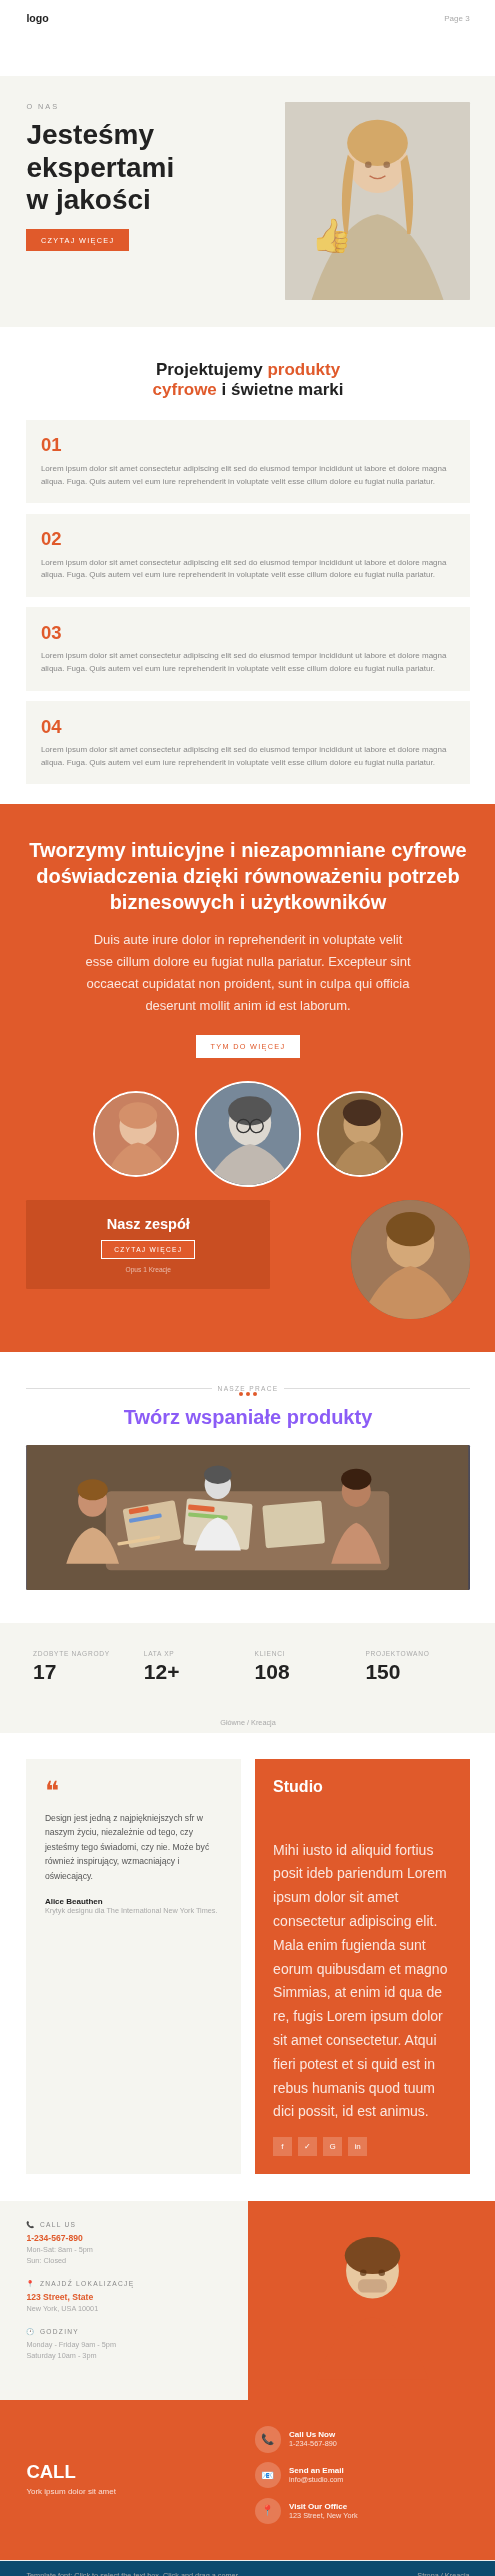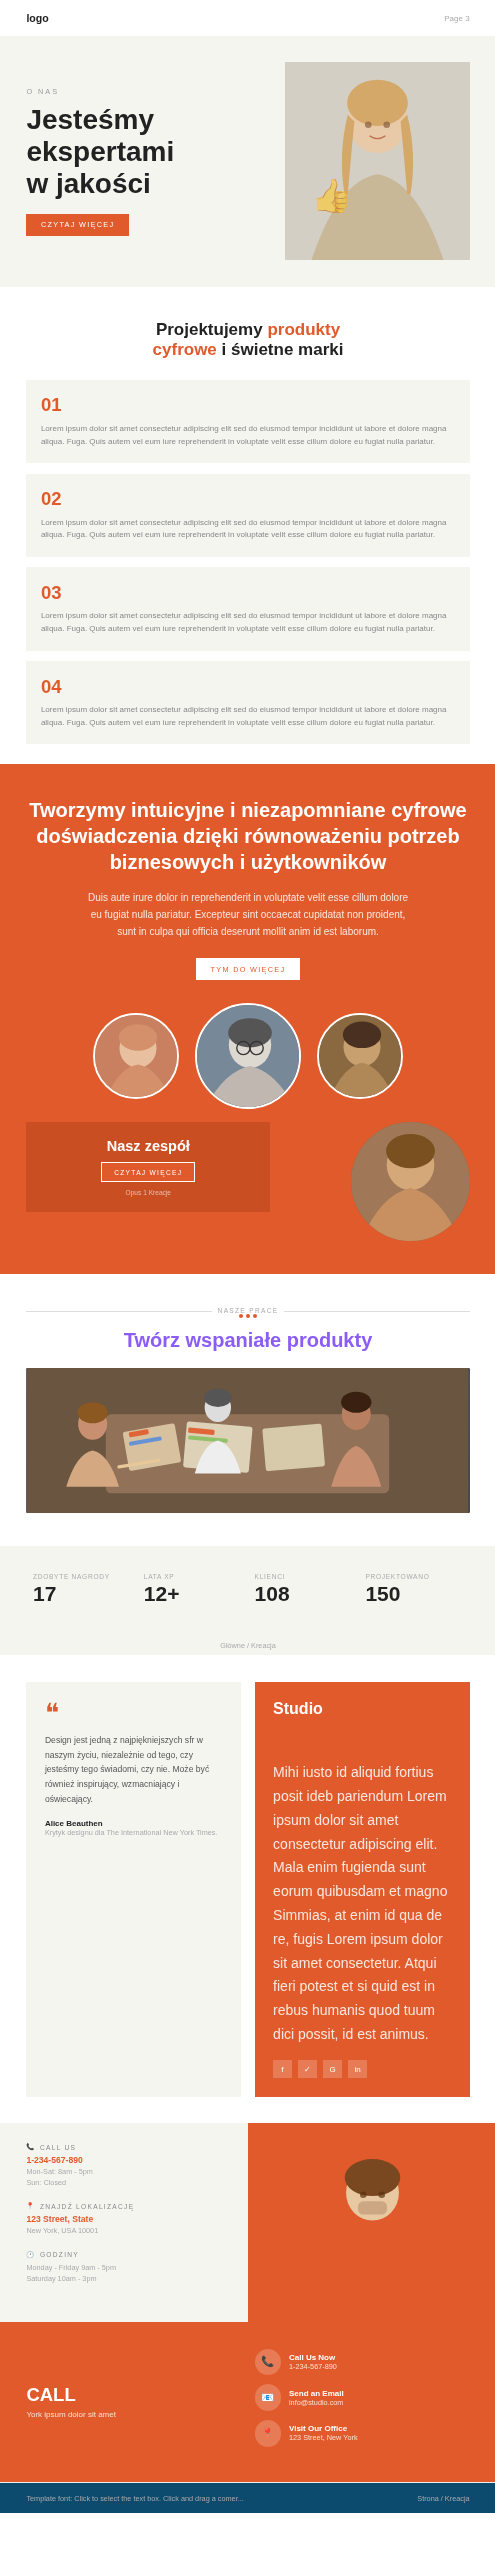--- a/index.html
+++ b/index.html
@@ -9,7 +9,7 @@
     .header { display: flex; justify-content: space-between; align-items: center; padding: 12px 26.4px; background: #fff; }
 
     
-    .hero { display: flex; align-items: center; padding: 26.4px 26.4px 26.4px 26.4px; background: #f5f5f0; position: relative; min-height: 211px; }
+    .hero { display: flex; padding: 26.4px 26.4px 26.4px 26.4px; background: #f5f5f0; position: relative; min-height: 211px; margin-top: 40px; }
     .hero-text { flex: 1; padding-right: 20px; }
     .hero-label { font-size: 7.3px; letter-spacing: 2px; color: #999; text-transform: uppercase; margin-bottom: 8px; }
     .hero-title { font-size: 28px; font-weight: 700; color: #222; line-height: 1.15; margin-bottom: 13.2px; }

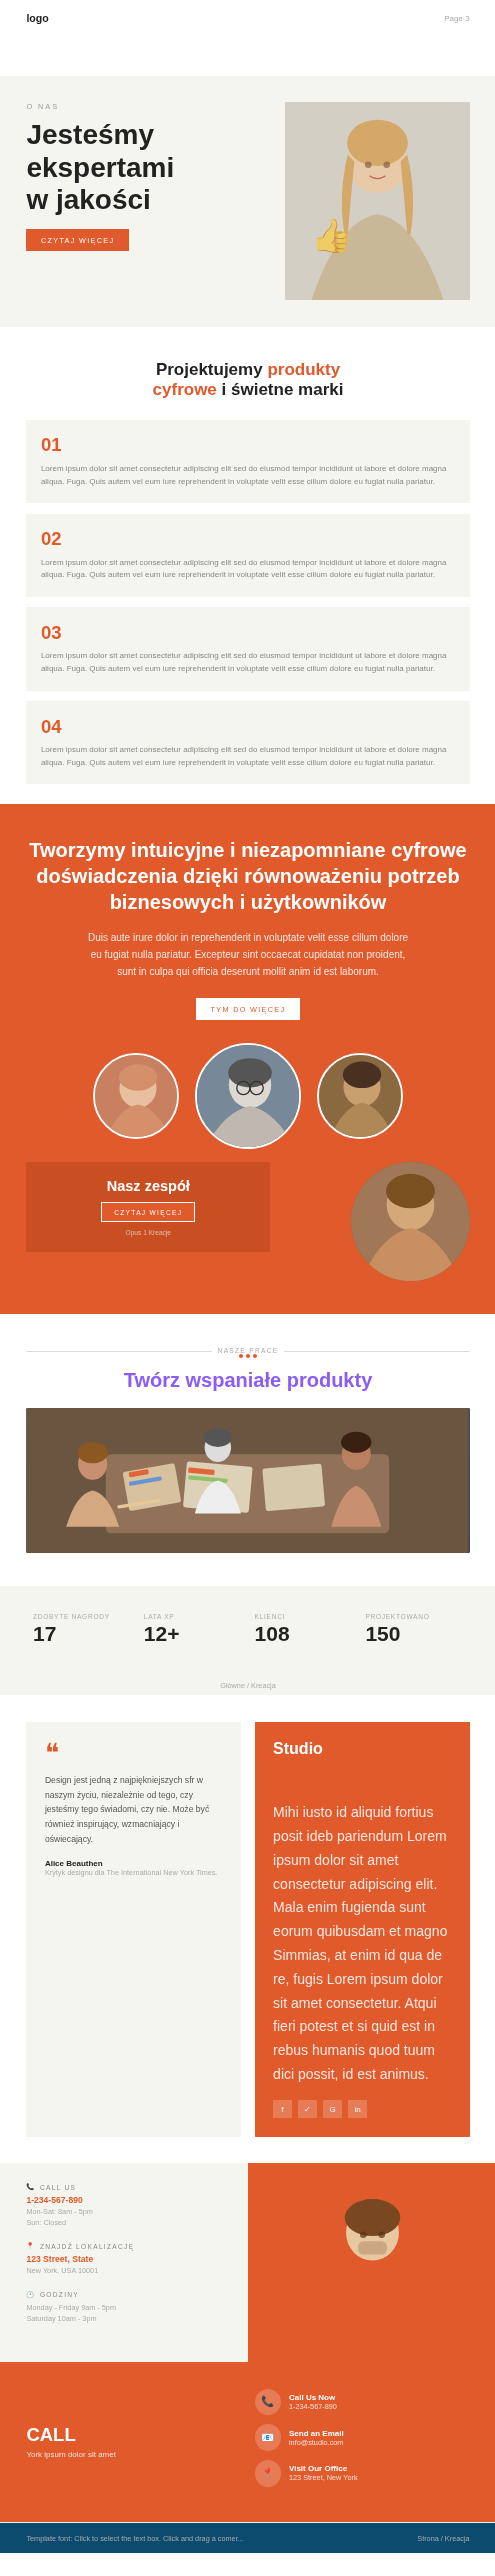--- a/index.html
+++ b/index.html
@@ -28,7 +28,7 @@
     
     .orange-section { background: #e05a2b; padding: 33px 26.4px; text-align: center; }
     .orange-title { font-size: 20px; font-weight: 700; color: #fff; line-height: 1.3; margin-bottom: 13.2px; }
-    .orange-text { font-size: 10px; color: rgba(255,255,255,0.85); line-height: 1.7; margin-bottom: 18.5px; max-width: 330px; margin-left: auto; margin-right: auto; }
+    .orange-text { font-size: 13px; color: rgba(255,255,255,0.85); line-height: 1.7; margin-bottom: 18.5px; max-width: 330px; margin-left: auto; margin-right: auto; }
     .btn-white { display: inline-block; background: #fff; color: #e05a2b; padding: 6.6px 14.5px; font-size: 7.3px; letter-spacing: 1.3px; text-transform: uppercase; border: none; cursor: pointer; margin-bottom: 33px; }
     .team-card { background: #c94e22; color: #fff; padding: 16px; border-radius: 1.3px; max-width: 211px; }
     .team-card-title { font-size: 14.5px; font-weight: 700; margin-bottom: 8px; }

